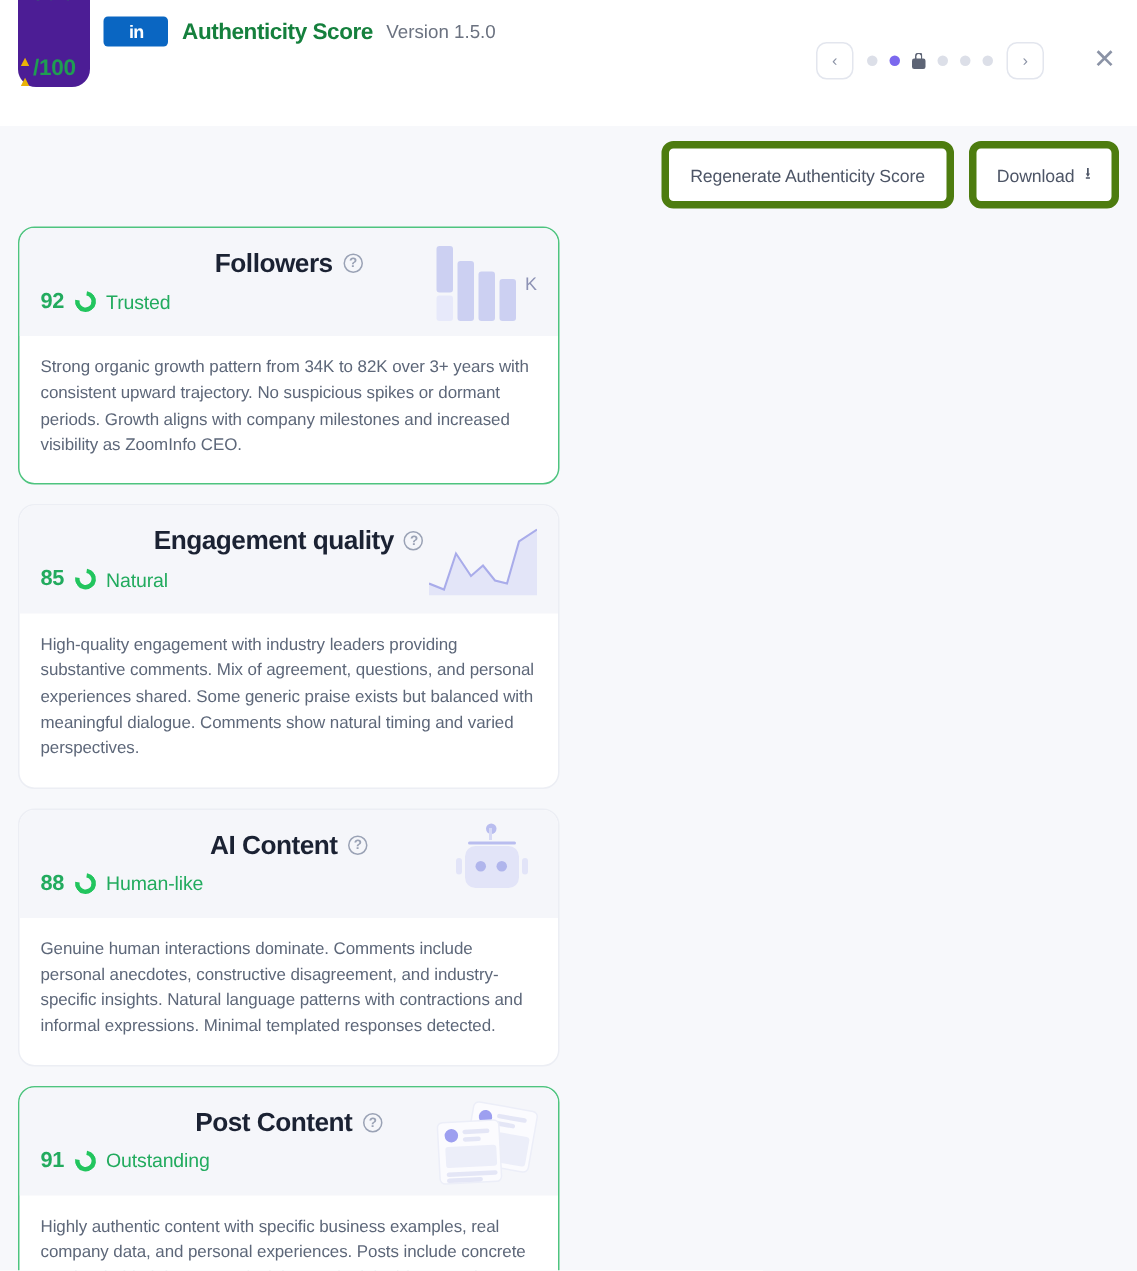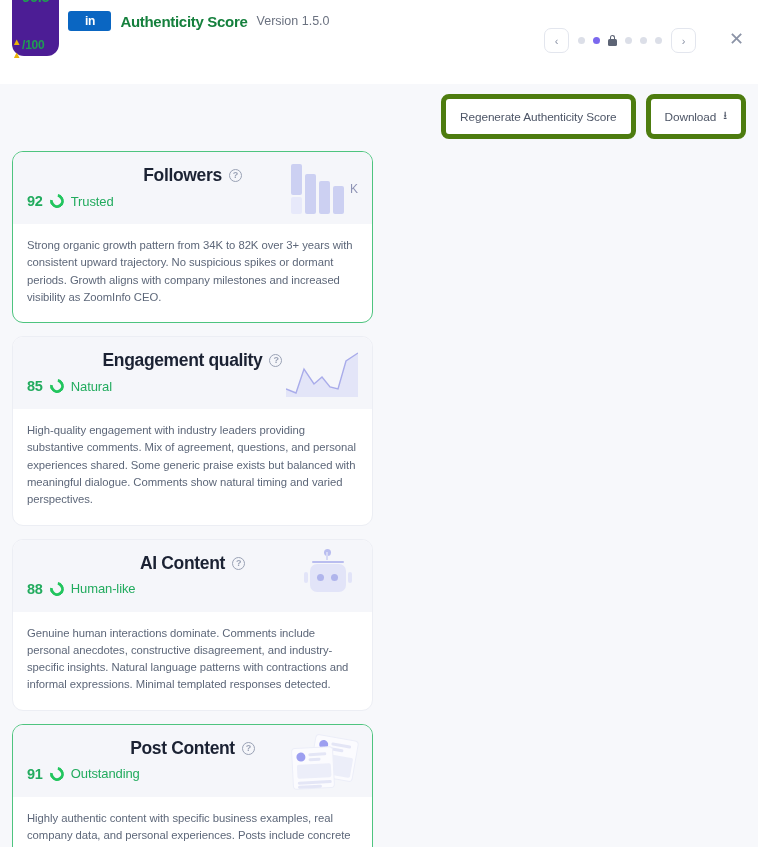--- a/index.html
+++ b/index.html
@@ -29,7 +29,7 @@
     letter-spacing: -0.2px;
     display: flex; align-items: flex-start; flex-direction: column;
   }
-  .score-badge .denom { font-size: 12px; font-weight: 700; margin-top: 33px; }
+  .score-badge .denom { font-size: 15px; font-weight: 700; margin-top: 33px; }
   .li-icon {
     width: 43px; height: 20px; border-radius: 3px;
     background: #0a66c2; color: #fff;

